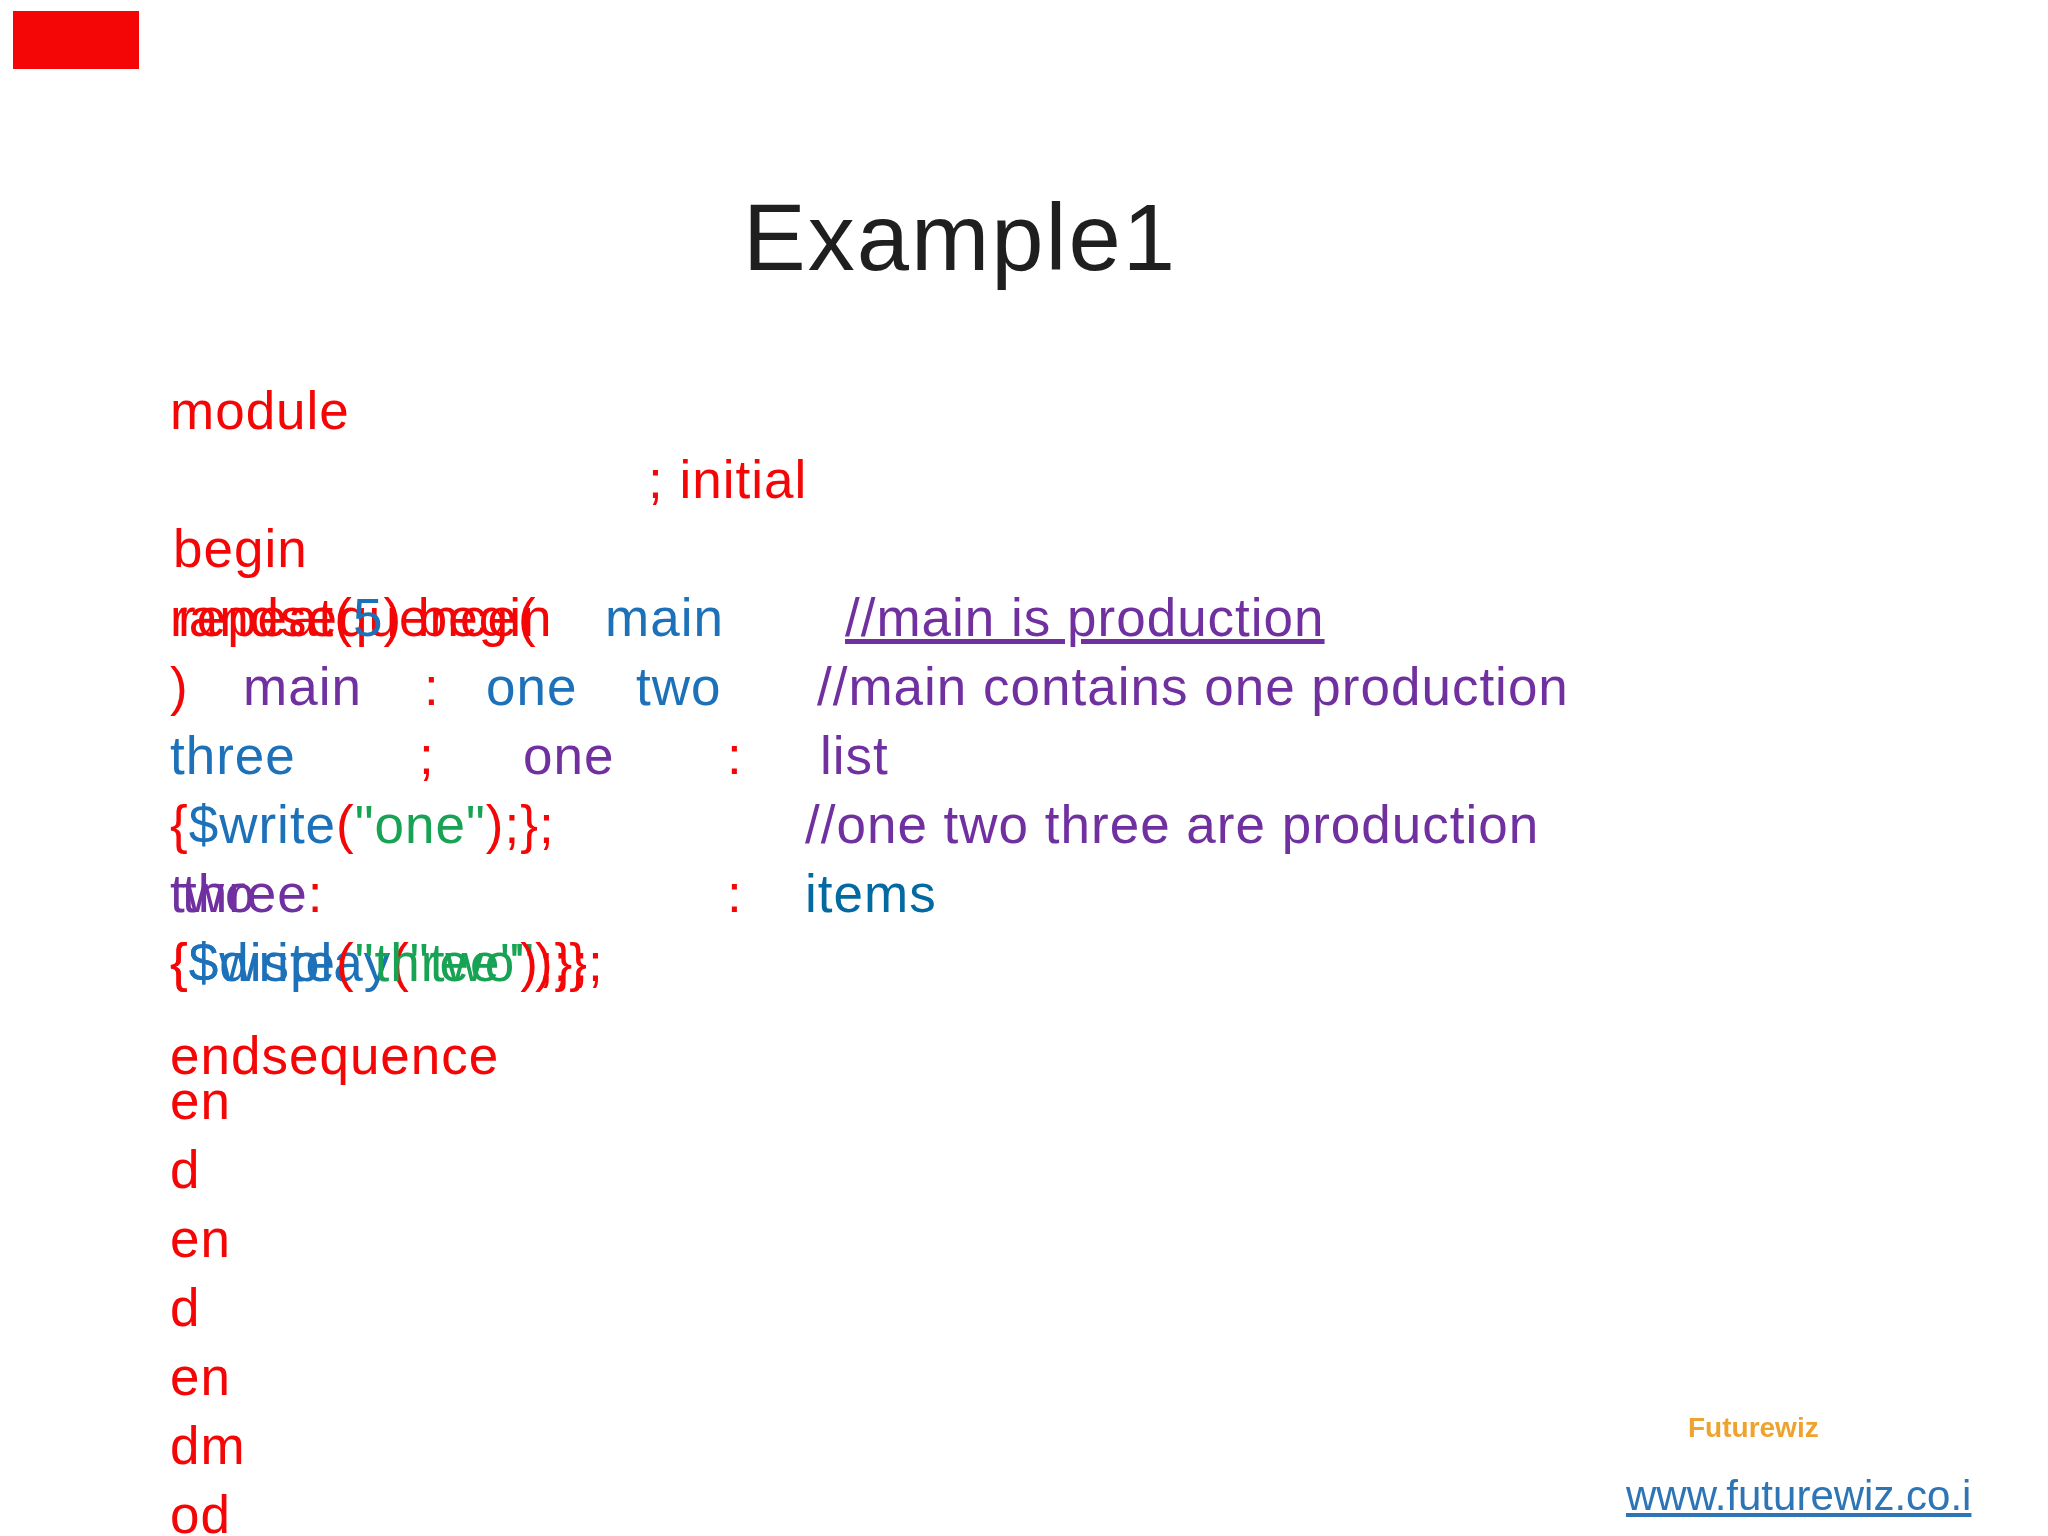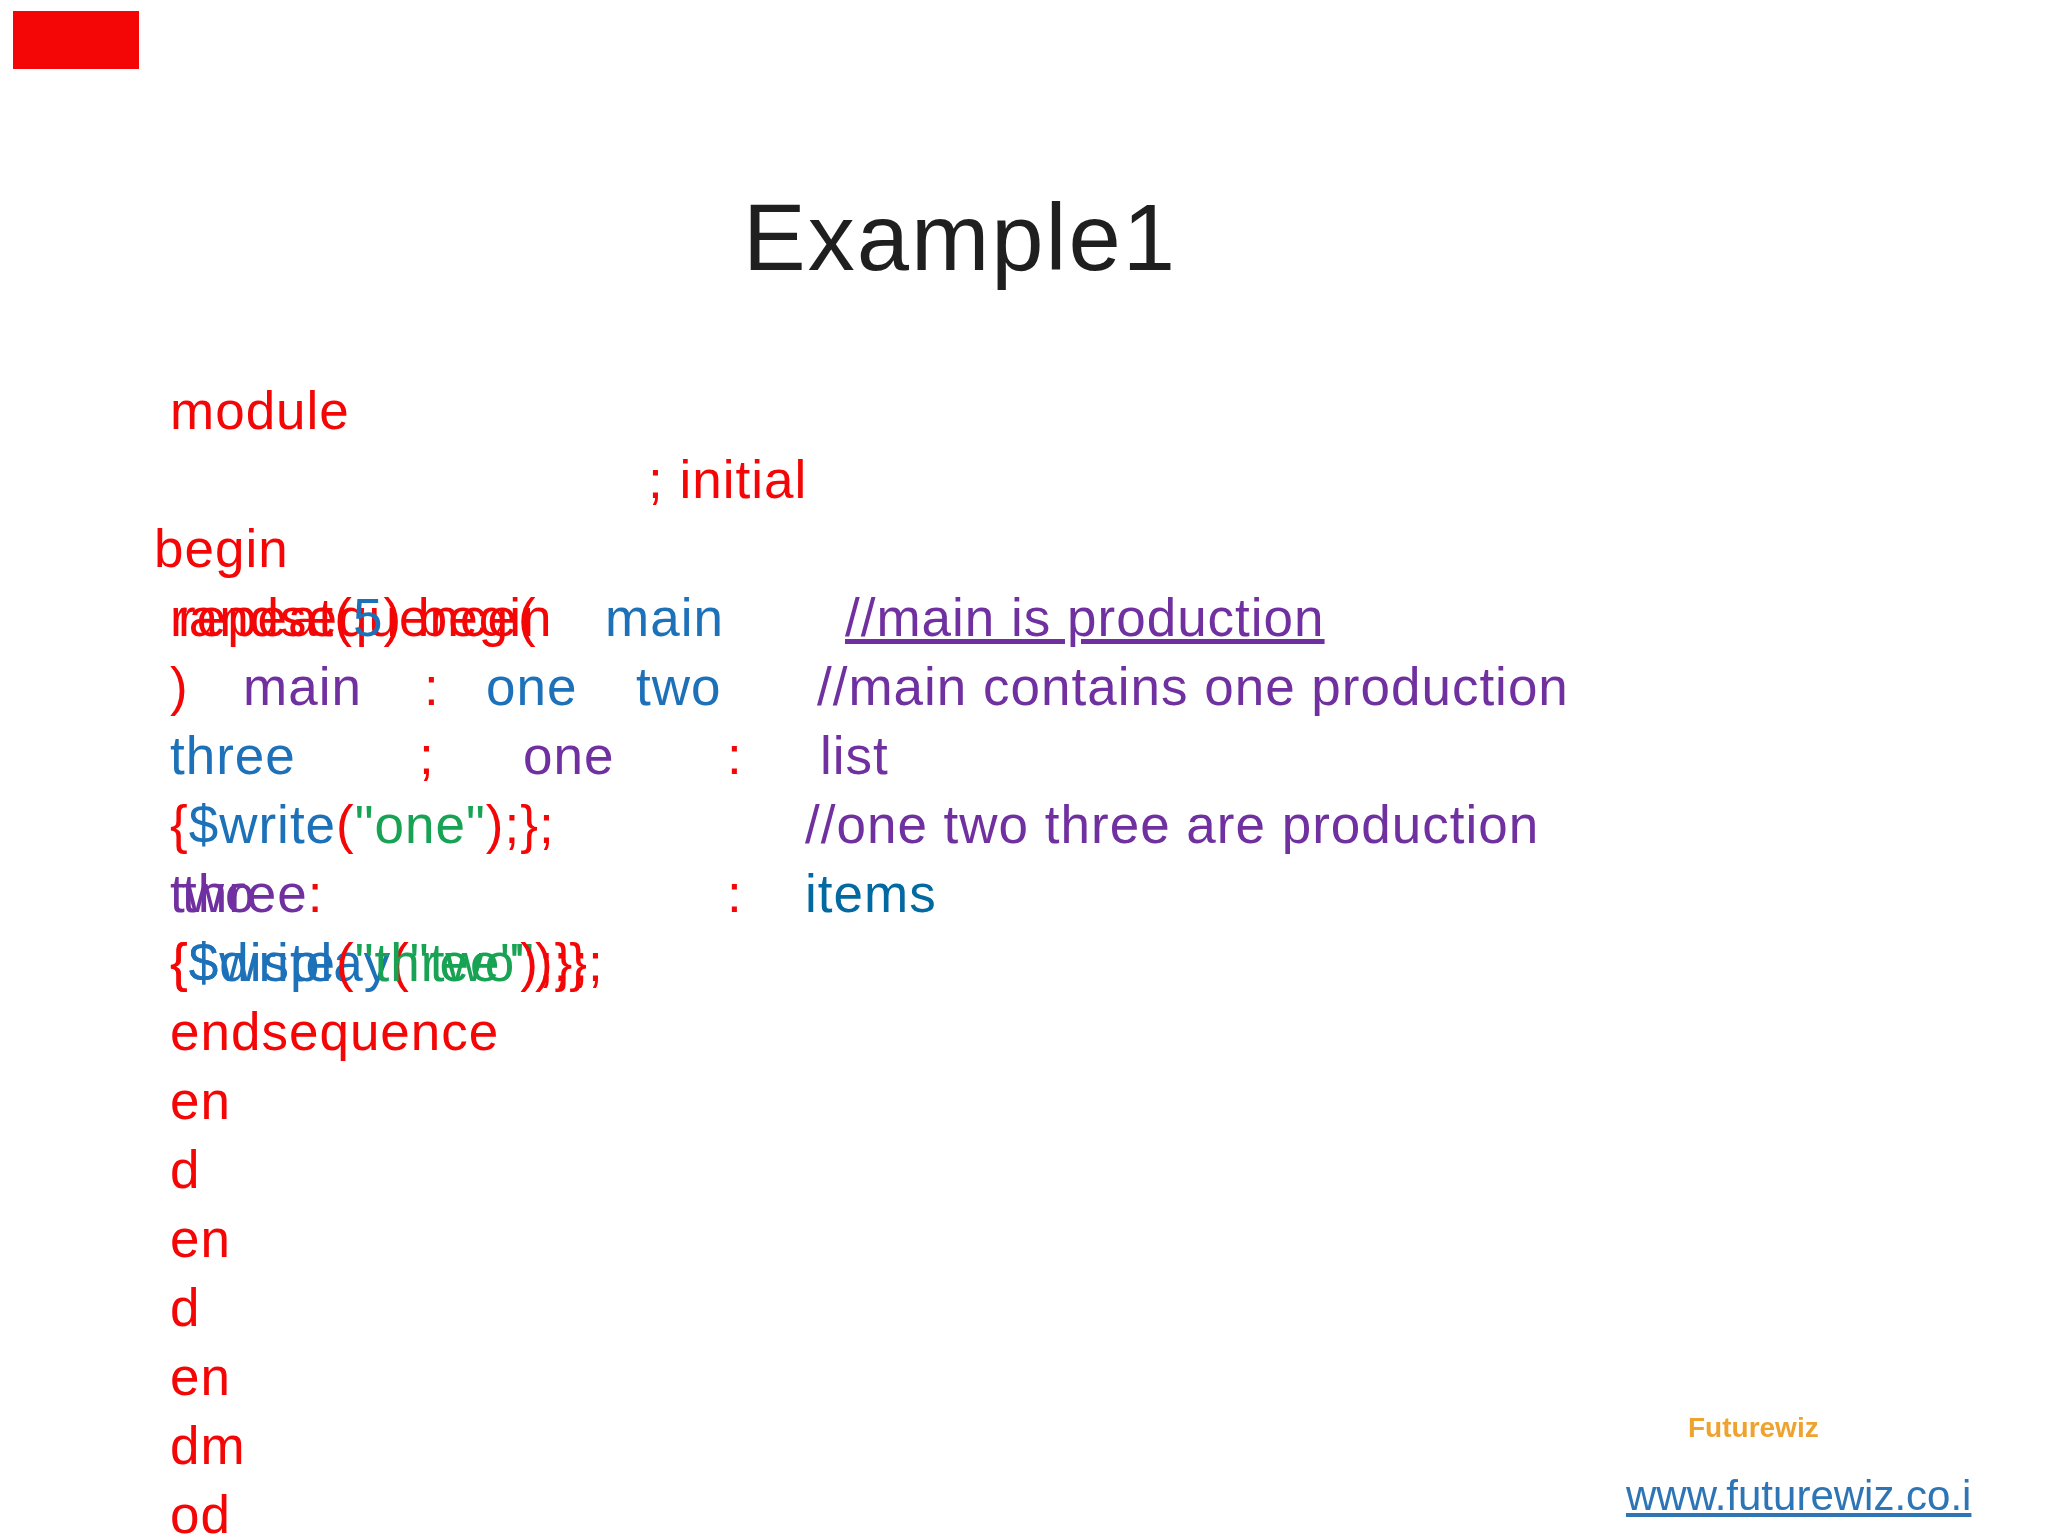--- a/index.html
+++ b/index.html
@@ -58,7 +58,7 @@
         <span class="tok" style="left: 648px;"><span style="color: rgb(244, 6, 6);">; initial</span></span>
       </div>
       <div class="code-line" style="top: 518px;">
-        <span class="tok" style="left: 154px; text-align: center;"><span style="color: rgb(244, 6, 6);">begin</span></span>
+        <span class="tok" style="left: 173px; text-align: center;"><span style="color: rgb(244, 6, 6);">begin</span></span>
       </div>
       <div class="code-line" style="top: 587px;">
         <span class="tok" style="left: 170px;"><span style="color: rgb(244, 6, 6);">randsequence(</span></span>

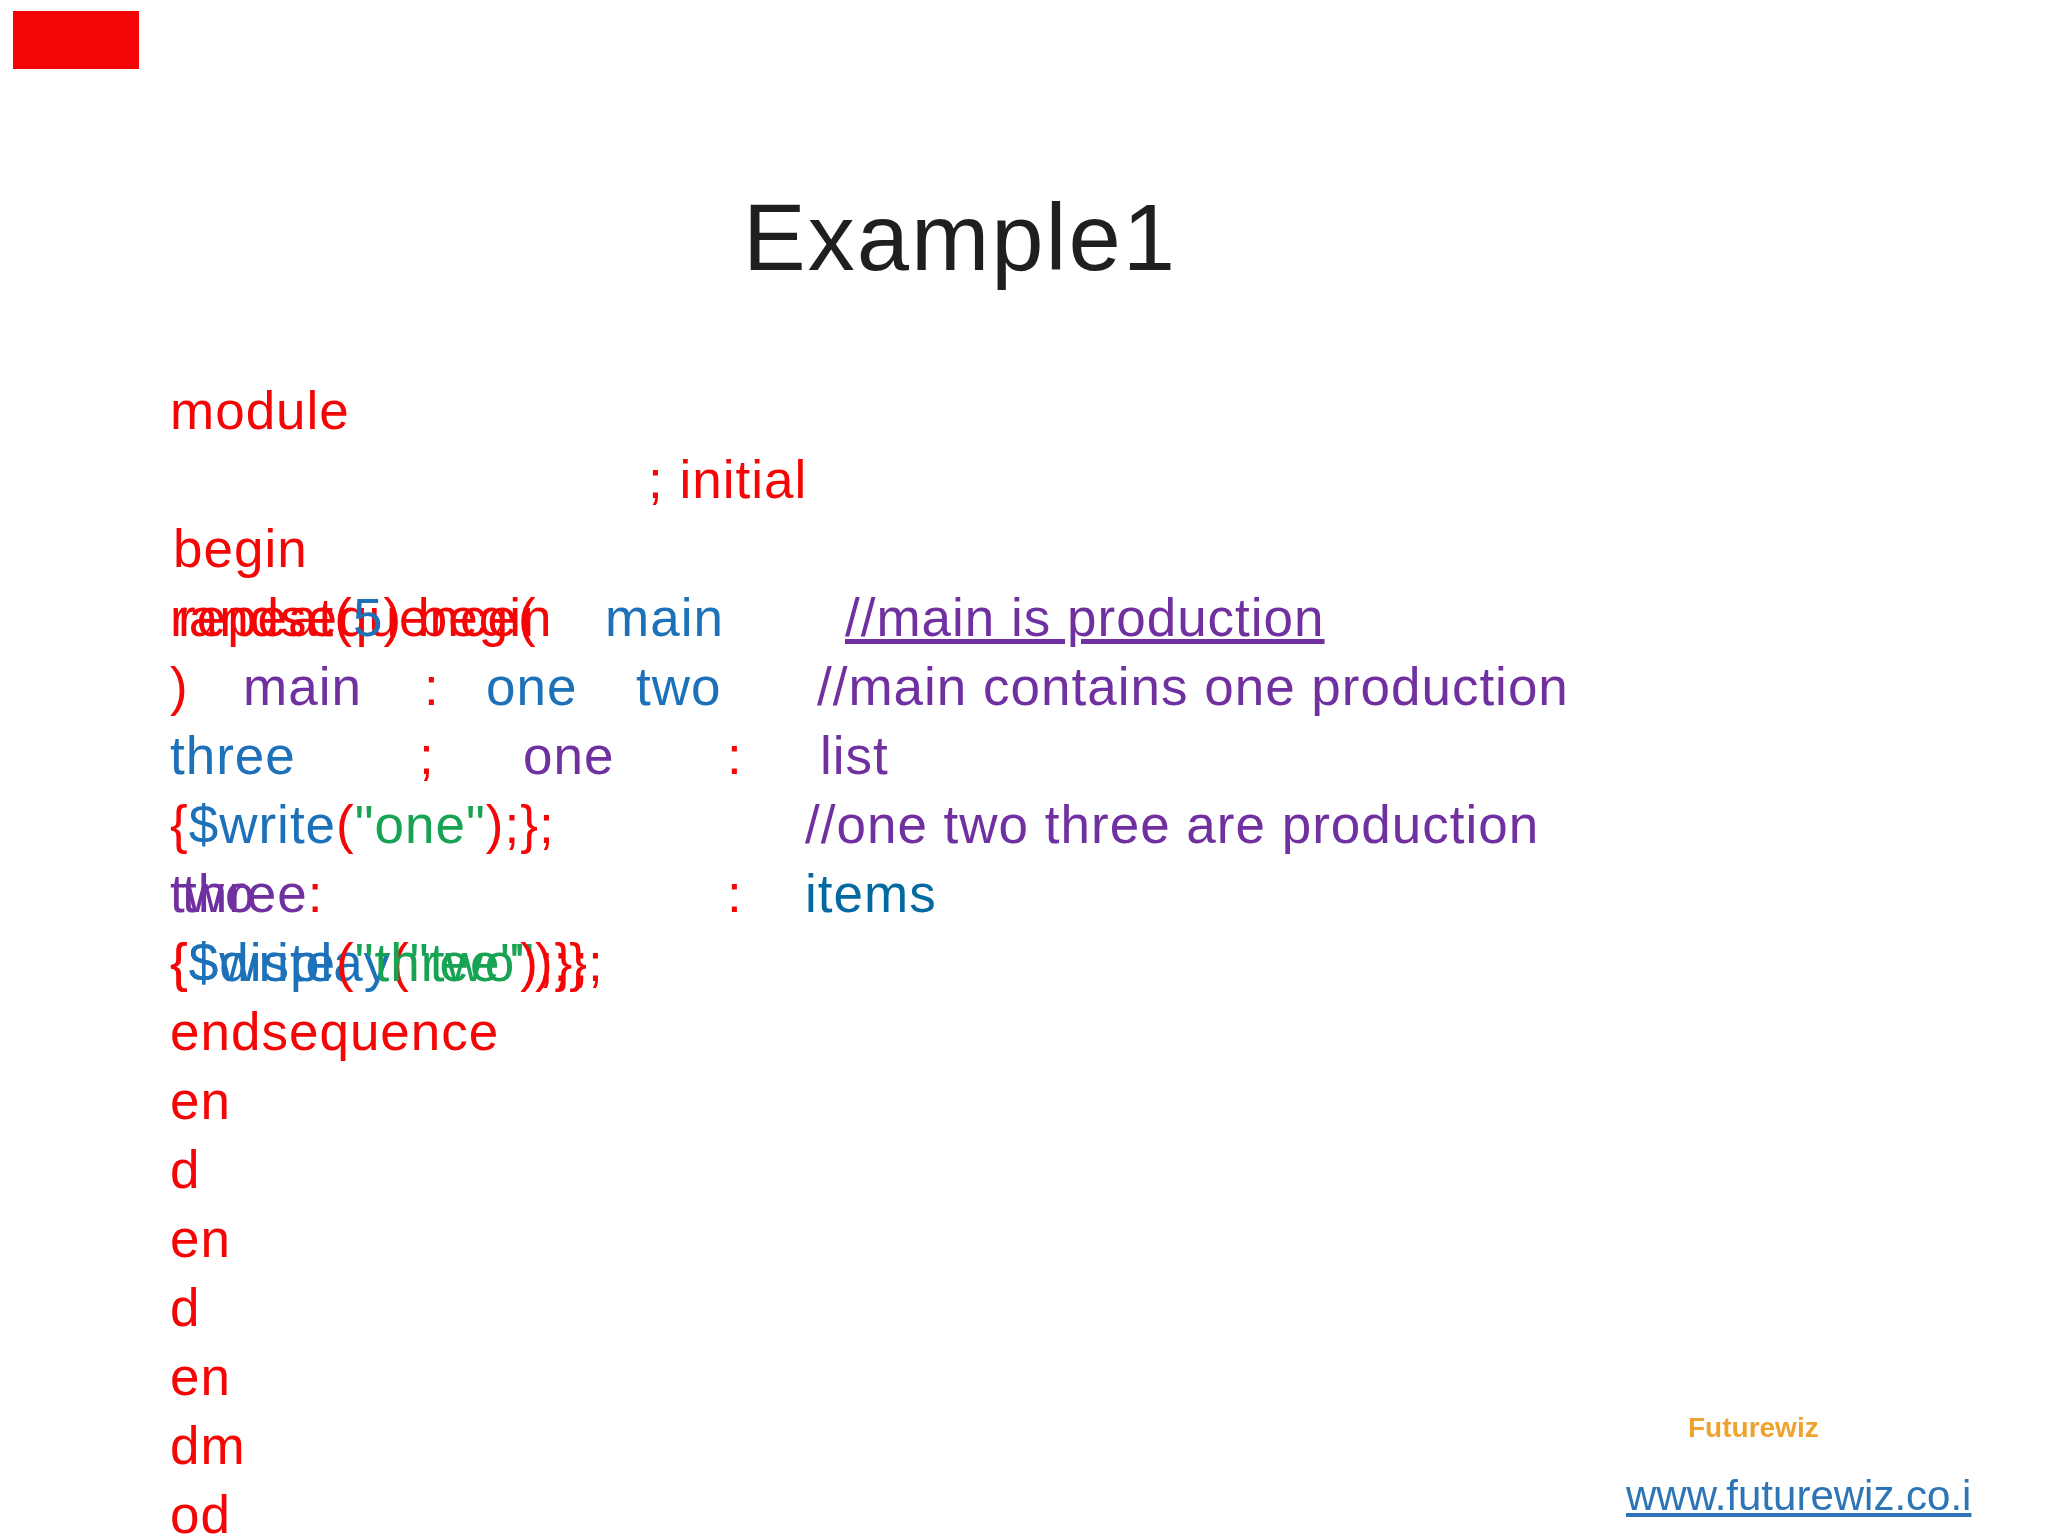--- a/index.html
+++ b/index.html
@@ -95,7 +95,7 @@
         <span class="tok" style="left: 170px;"><span style="color: rgb(244, 6, 6);">{</span><span style="color: rgb(29, 113, 184);">$display</span><span style="color: rgb(244, 6, 6);">(</span><span style="color: rgb(23, 163, 83);">"two"</span><span style="color: rgb(244, 6, 6);">);};</span></span>
         <span class="tok" style="left: 170px;"><span style="color: rgb(244, 6, 6);">{</span><span style="color: rgb(29, 113, 184);">$write</span><span style="color: rgb(244, 6, 6);">(</span><span style="color: rgb(23, 163, 83);">"three"</span><span style="color: rgb(244, 6, 6);">);};</span></span>
       </div>
-      <div class="code-line" style="top: 1001px;">
+      <div class="code-line" style="top: 1025px;">
         <span class="tok" style="left: 170px;"><span style="color: rgb(244, 6, 6);">endsequence</span></span>
       </div>
       <div class="code-line" style="top: 1070px;">

